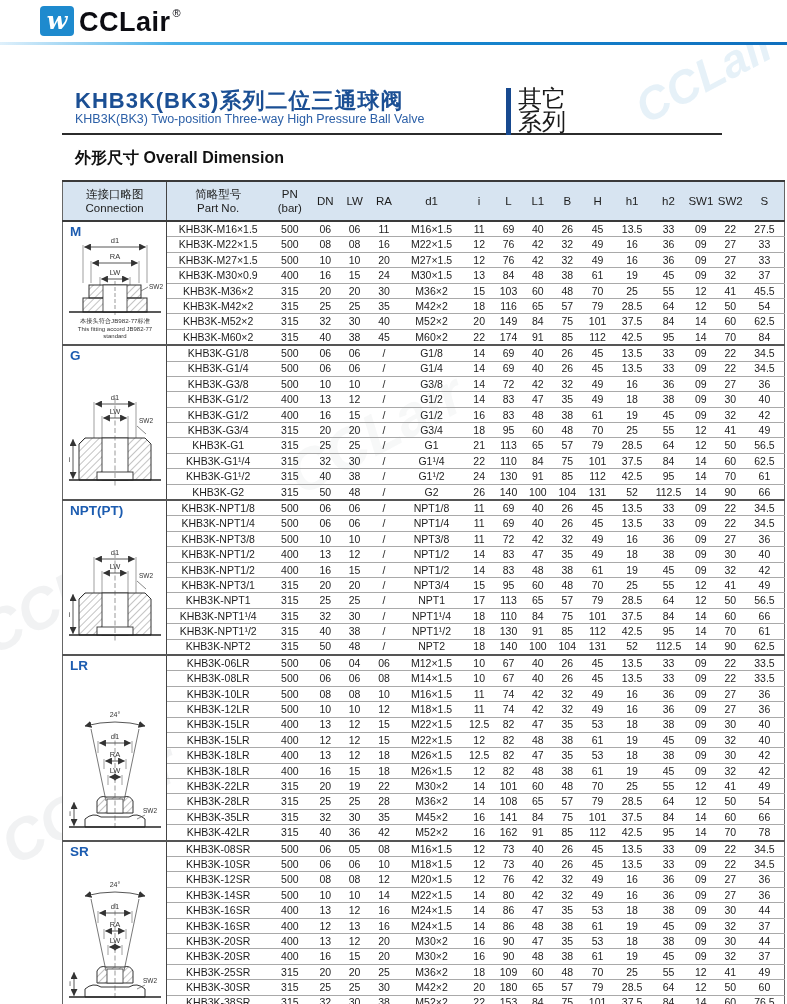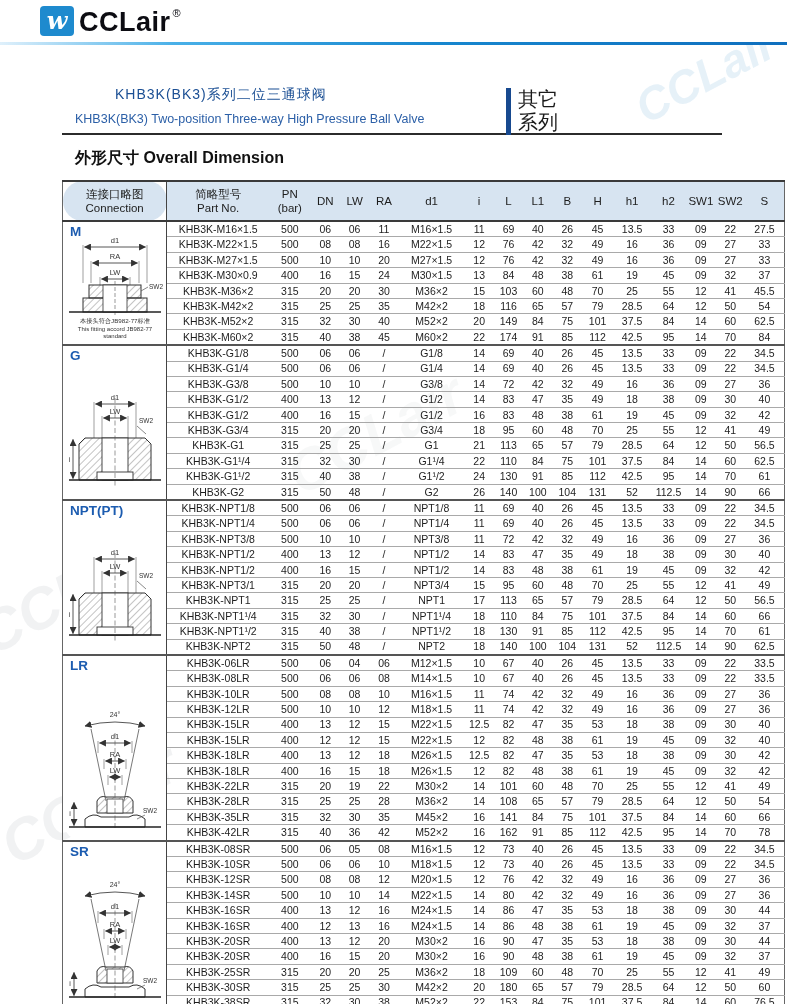--- a/index.html
+++ b/index.html
@@ -27,7 +27,7 @@
   .wm4{color:rgba(150,160,170,0.08);top:400px;left:280px;}
 
   
-  .title-cn{position:absolute;left:75px;top:86px;font-size:14px;font-weight:normal;color:#1b4f94;letter-spacing:1px;margin-left:40px;}
+  .title-cn{position:absolute;left:75px;top:86px;font-size:22px;font-weight:bold;color:#1b4f94;letter-spacing:1px;}
   .title-en{position:absolute;left:75px;top:112px;font-size:12.5px;color:#2b5fa7;}
   .title-rule{position:absolute;left:62px;top:133px;width:660px;height:2px;background:#2b2b2b;}
   .series{position:absolute;left:506px;top:88px;display:flex;}

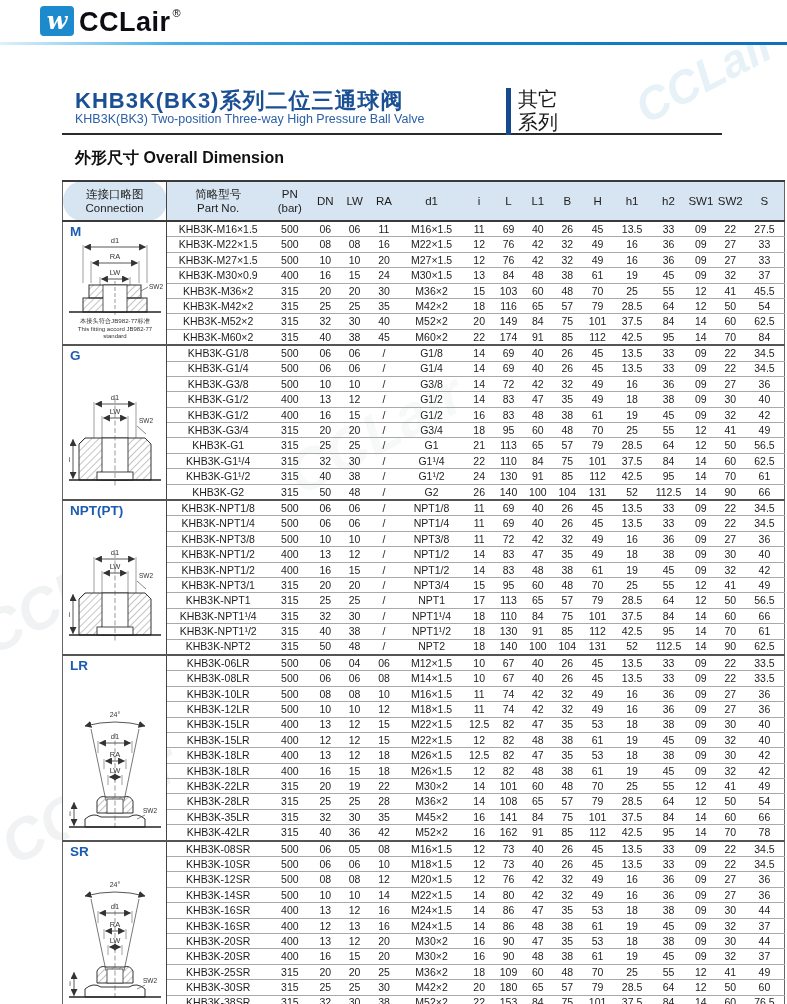--- a/index.html
+++ b/index.html
@@ -32,7 +32,7 @@
   .title-rule{position:absolute;left:62px;top:133px;width:660px;height:2px;background:#2b2b2b;}
   .series{position:absolute;left:506px;top:88px;display:flex;}
   .series-bar{width:5px;height:47px;background:#17498f;margin-right:7px;}
-  .series-txt{font-family:"Liberation Serif","DejaVu Serif",serif;font-size:20px;line-height:23px;color:#1a1a1a;}
+  .series-txt{font-family:"Liberation Serif","DejaVu Serif",serif;font-size:24px;line-height:23px;color:#1a1a1a;}
   .sec-head{position:absolute;left:75px;top:148px;font-size:16px;font-weight:bold;color:#111;}
 
   

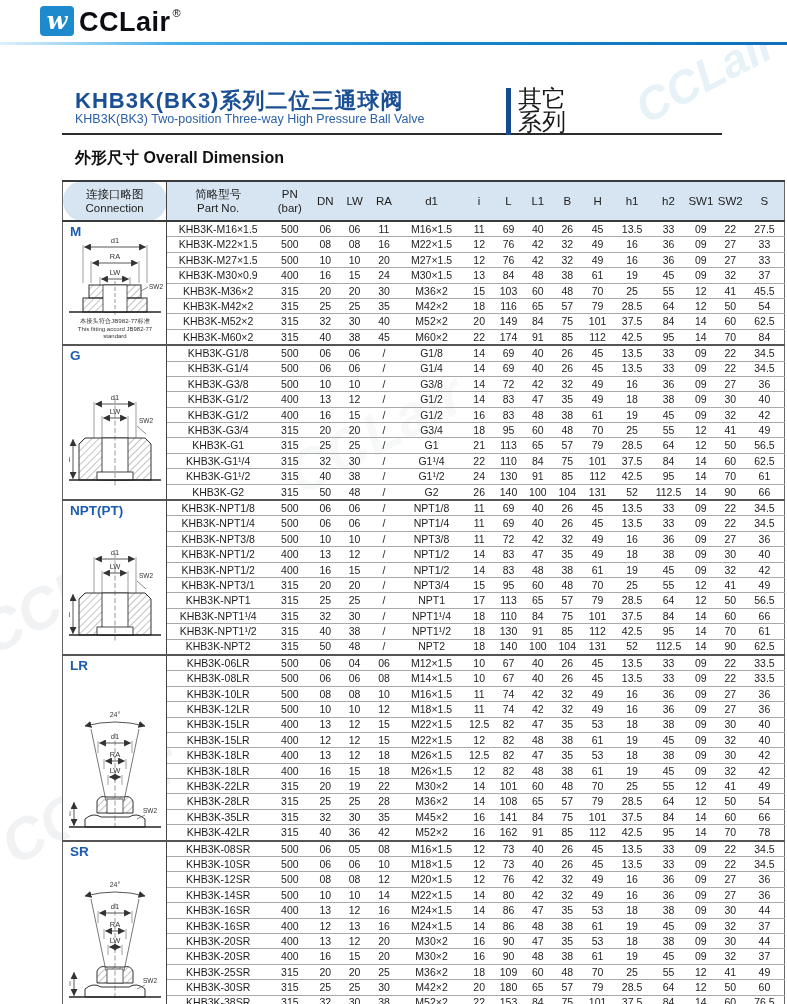--- a/index.html
+++ b/index.html
@@ -42,7 +42,7 @@
   thead th{background:#d7e4f1;font-weight:normal;font-size:11.5px;color:#1d1d1d;
            border-top:2px solid #3a3a3a;border-bottom:2px solid #3a3a3a;
            height:38px;padding:0;text-align:center;vertical-align:middle;line-height:1.25;}
-  th.conn-th,td.conn-cell{border-right:1.5px solid #444;border-radius:20px;}
+  th.conn-th,td.conn-cell{border-right:1.5px solid #444;}
   tbody td{height:14.4px;padding:0;font-size:10.5px;text-align:center;vertical-align:middle;
            border-bottom:1px solid #a9a9a9;color:#1d1d1d;line-height:1;}
   tbody.grp{border-top:2px solid #555;}

